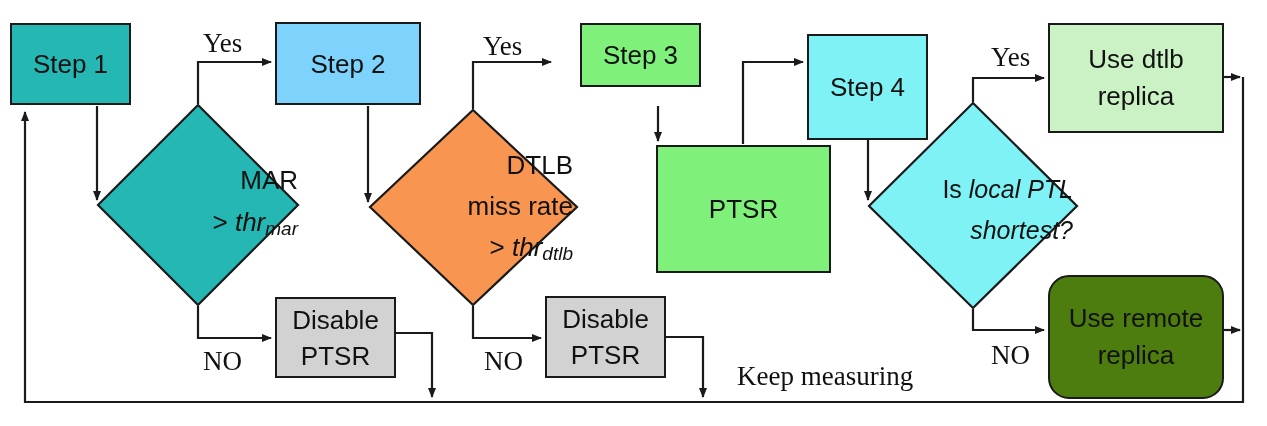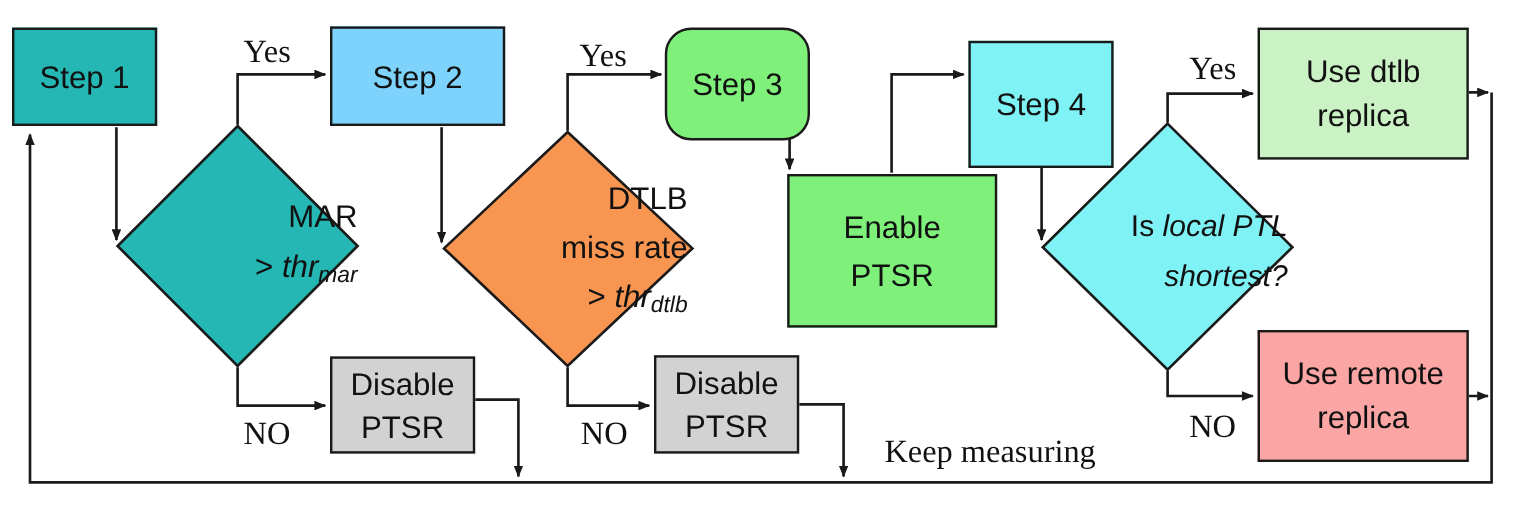--- a/index.html
+++ b/index.html
@@ -83,7 +83,7 @@
     <span>Step 2</span>
   </div>
 
-  <div class="node" style="left: 554px; top: 23px; width: 121px; height: 94px; background-color: rgb(127, 241, 123); border-radius: 22px;">
+  <div class="node" style="left: 580px; top: 23px; width: 121px; height: 64px; background-color: rgb(127, 241, 123);">
     <span>Step 3</span>
   </div>
 

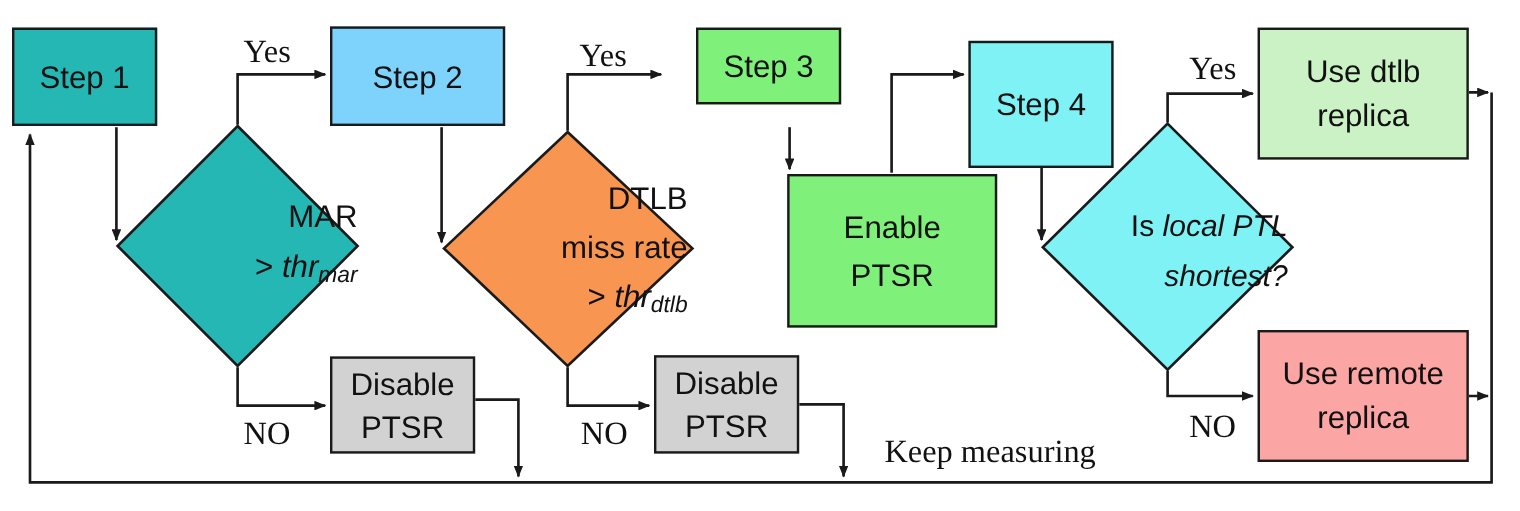--- a/index.html
+++ b/index.html
@@ -92,7 +92,6 @@
   </div>
 
   <div class="node" style="left: 656px; top: 145px; width: 175px; height: 128px; line-height: 40px; background-color: rgb(127, 241, 123);">
-    <span>Enable</span>
     <span>PTSR</span>
   </div>
 

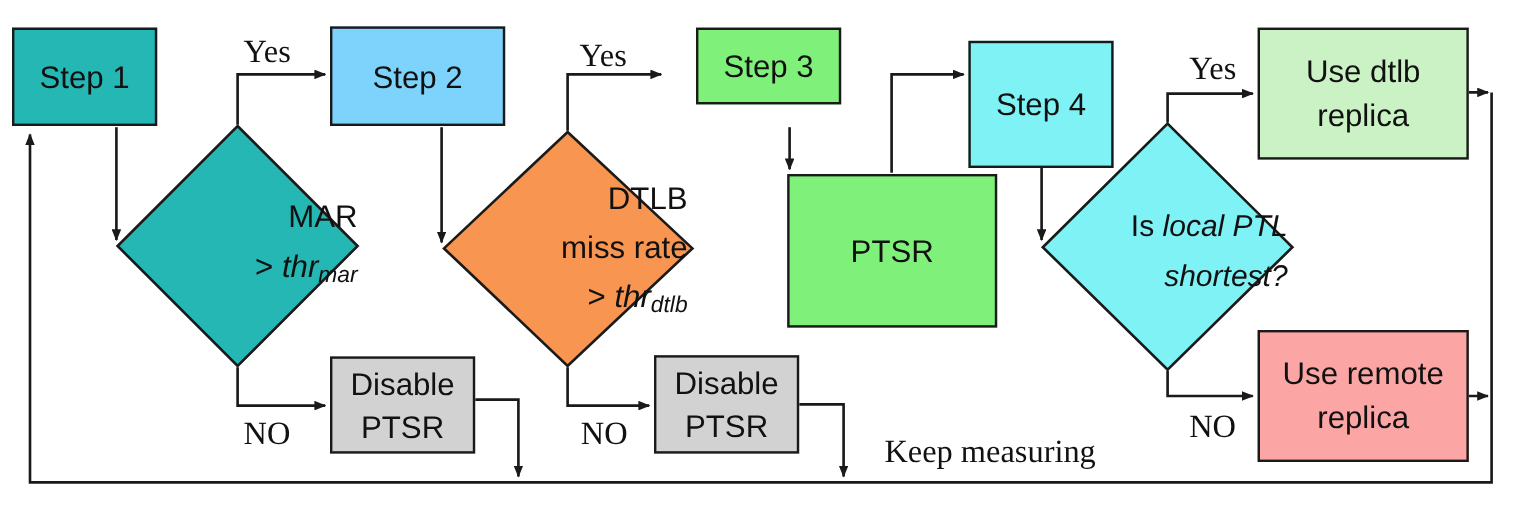--- a/index.html
+++ b/index.html
@@ -110,7 +110,7 @@
     <span>replica</span>
   </div>
 
-  <div class="node" style="left: 1048px; top: 275px; width: 176px; height: 110px; line-height: 37px; background-color: #fca5a5;">
+  <div class="node" style="left: 1048px; top: 275px; width: 176px; height: 124px; line-height: 37px; background-color: #4d7c0f; border-radius: 21px;">
     <span>Use remote</span>
     <span>replica</span>
   </div>

